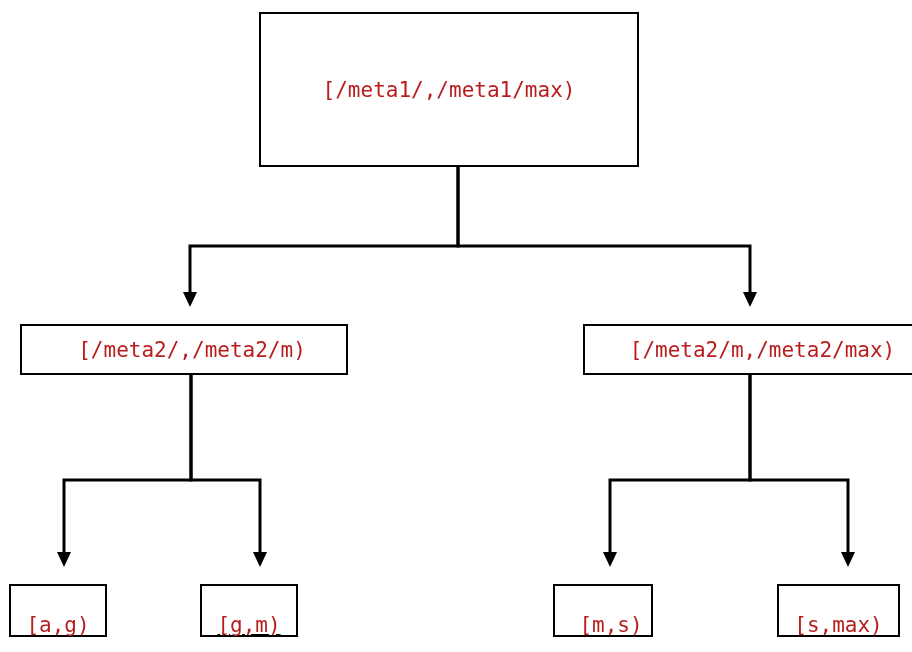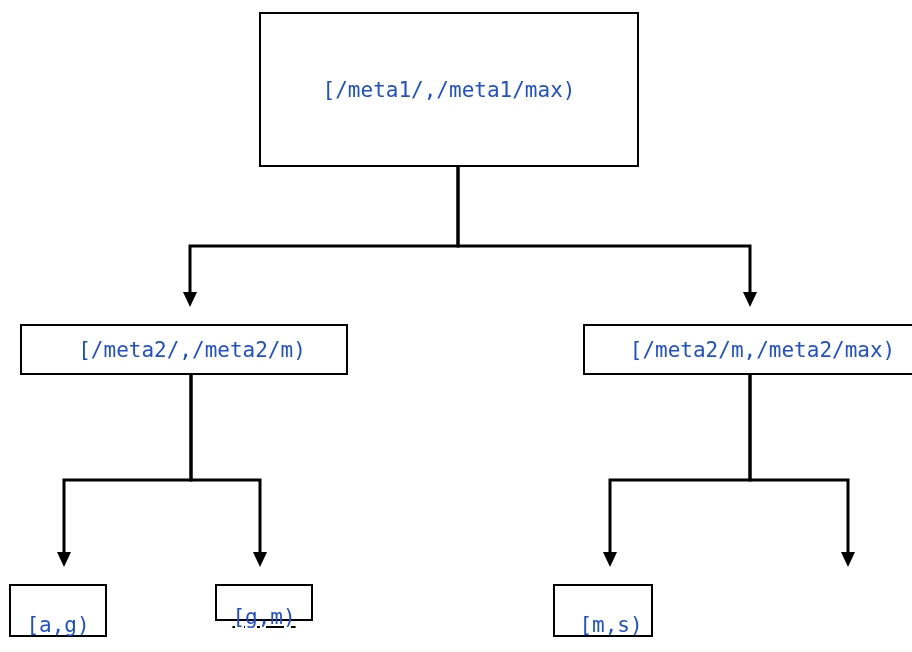--- a/index.html
+++ b/index.html
@@ -37,7 +37,7 @@
   }
   .node-label {
     font-family: "DejaVu Sans Mono", monospace;
-    color: #1d4ed8;
+    color: #b91c1c;
     white-space: pre;
     letter-spacing: 0px;
   }

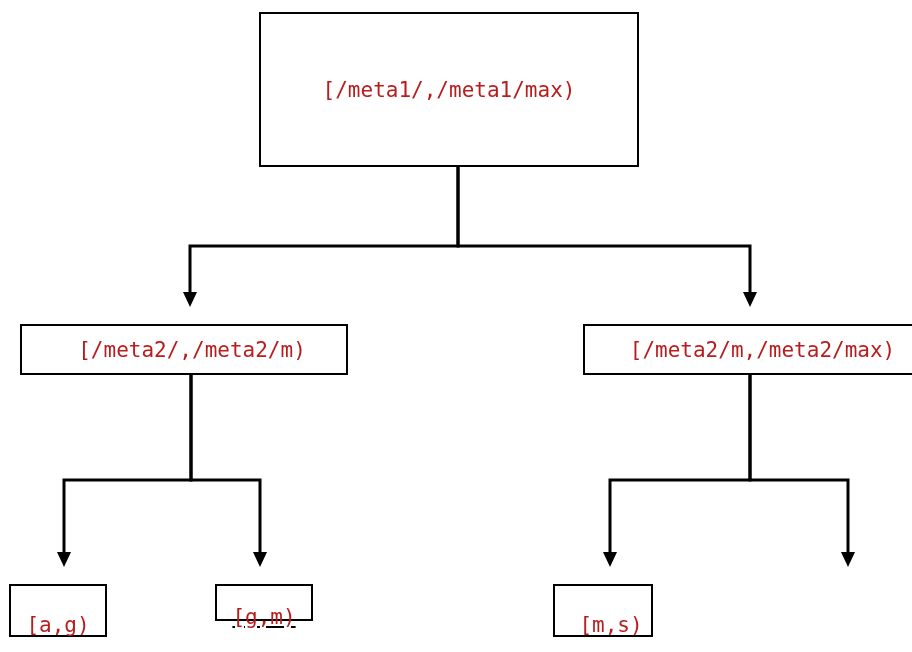--- a/index.html
+++ b/index.html
@@ -99,7 +99,7 @@
     <span class="node-label">[a,g)</span>
   </div>
 
-  <div class="node-box level-2" style="left:215px; top:584px; width:98px; height:37px;text-decoration:underline;">
+  <div class="node-box level-2" style="left:200px; top:584px; width:98px; height:53px;text-decoration:underline;">
     <span class="node-label">[g,m)</span>
   </div>
 

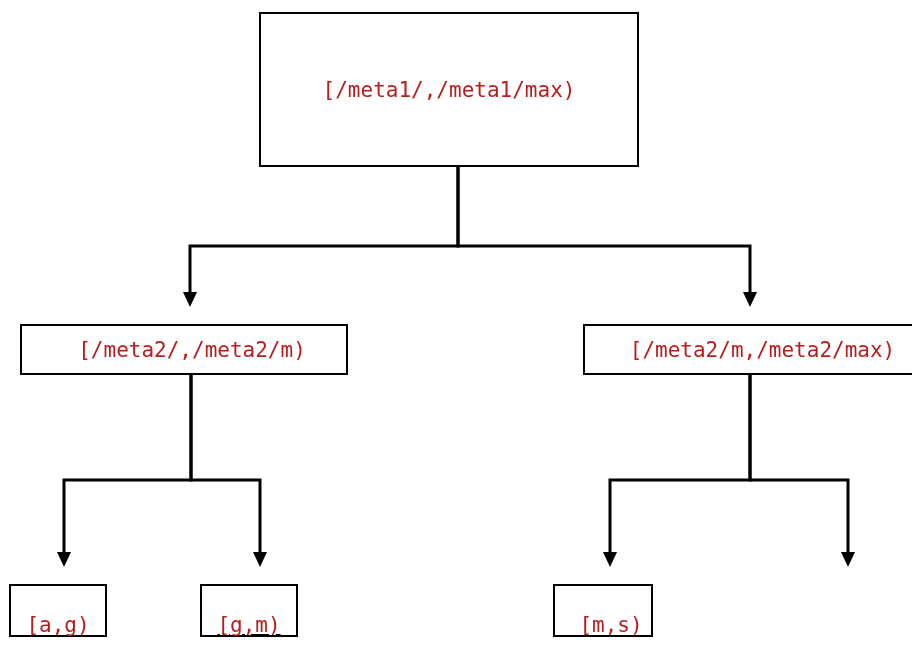--- a/index.html
+++ b/index.html
@@ -107,6 +107,9 @@
     <span class="node-label">[m,s)</span>
   </div>
 
+  <div class="node-box level-2" style="left:777px; top:584px; width:123px; height:53px;">
+    <span class="node-label">[s,max)</span>
+  </div>
 
 </div>
 

